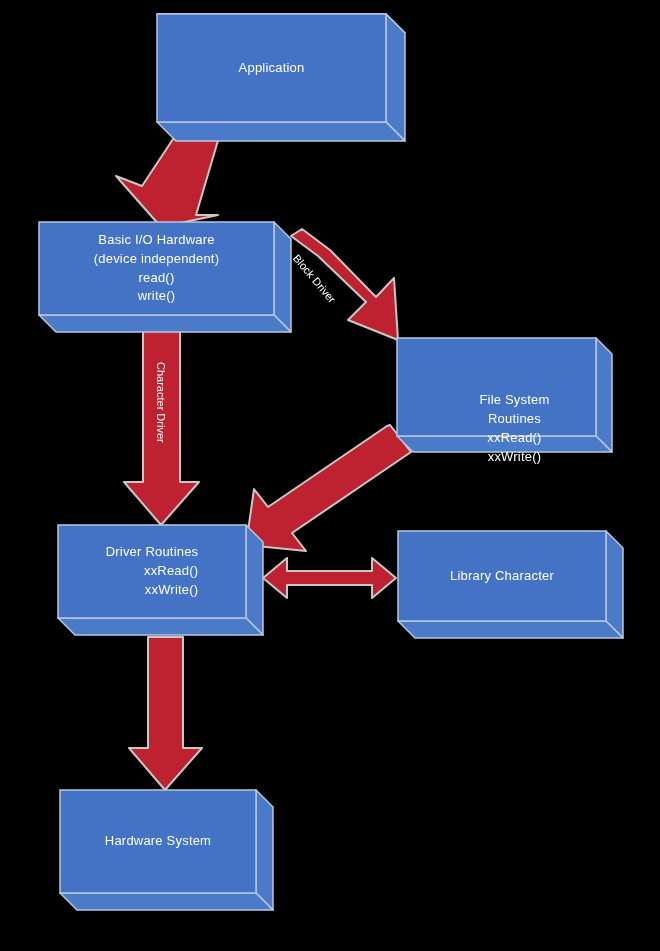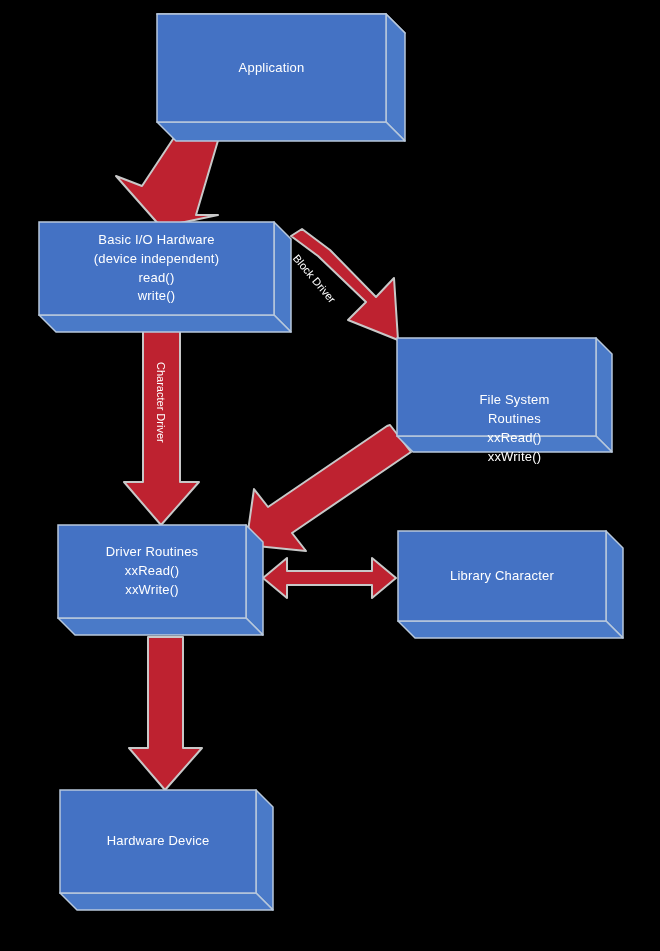--- a/index.html
+++ b/index.html
@@ -145,7 +145,7 @@
 xxRead()
 xxWrite()</div>
 
-  <div class="box-label" style="left:58px; top:525px; width:188px; height:93px;">Driver Routines
+  <div class="box-label" style="left:58px; top:525px; width:188px; height:93px;text-align:right;">Driver Routines
 xxRead()
 xxWrite()</div>
 

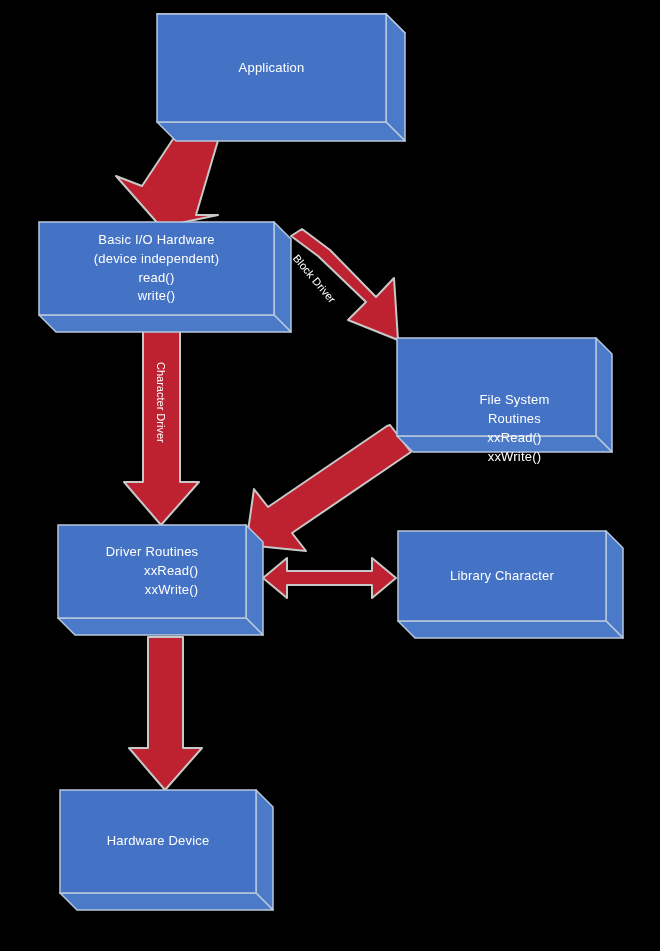--- a/index.html
+++ b/index.html
@@ -151,7 +151,7 @@
 
   <div class="box-label" style="left:398px; top:531px; width:208px; height:90px;">Library Character</div>
 
-  <div class="box-label" style="left:60px; top:790px; width:196px; height:103px;">Hardware Device</div>
+  <div class="box-label" style="left:60px; top:790px; width:196px; height:103px;">Hardware System</div>
 
   <div class="arrow-label" id="lbl-block-driver">Block Driver</div>
 

